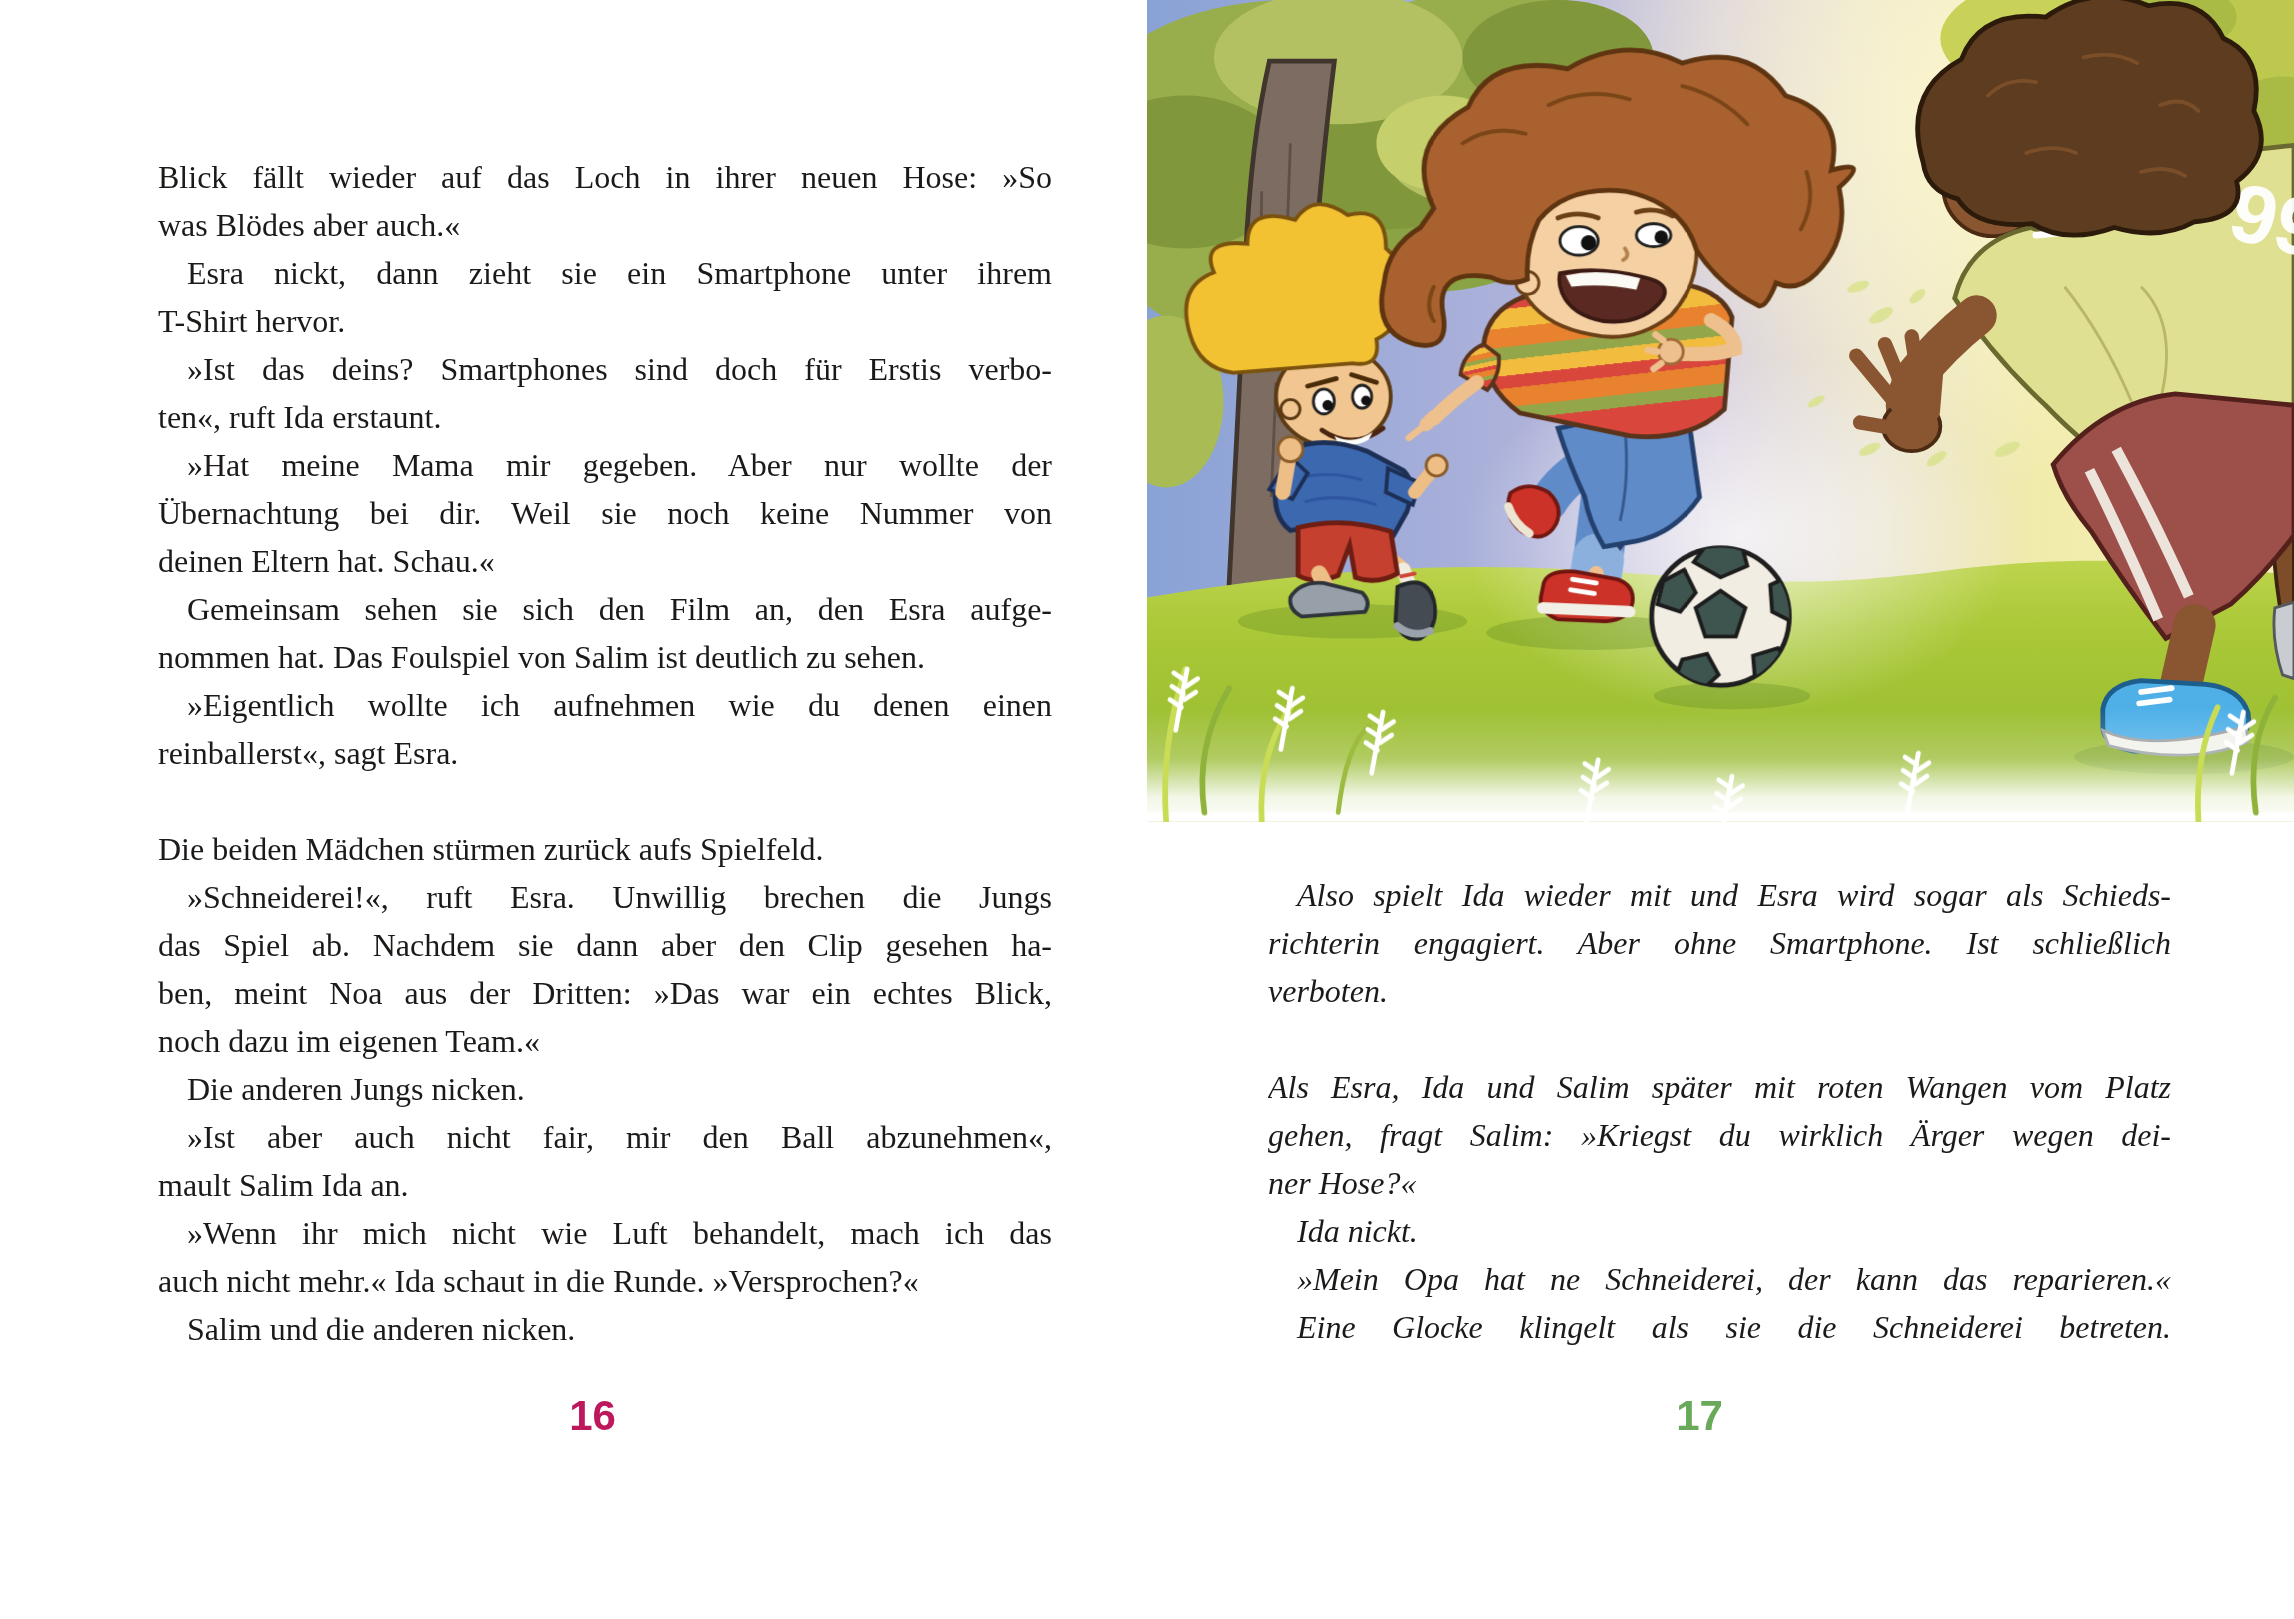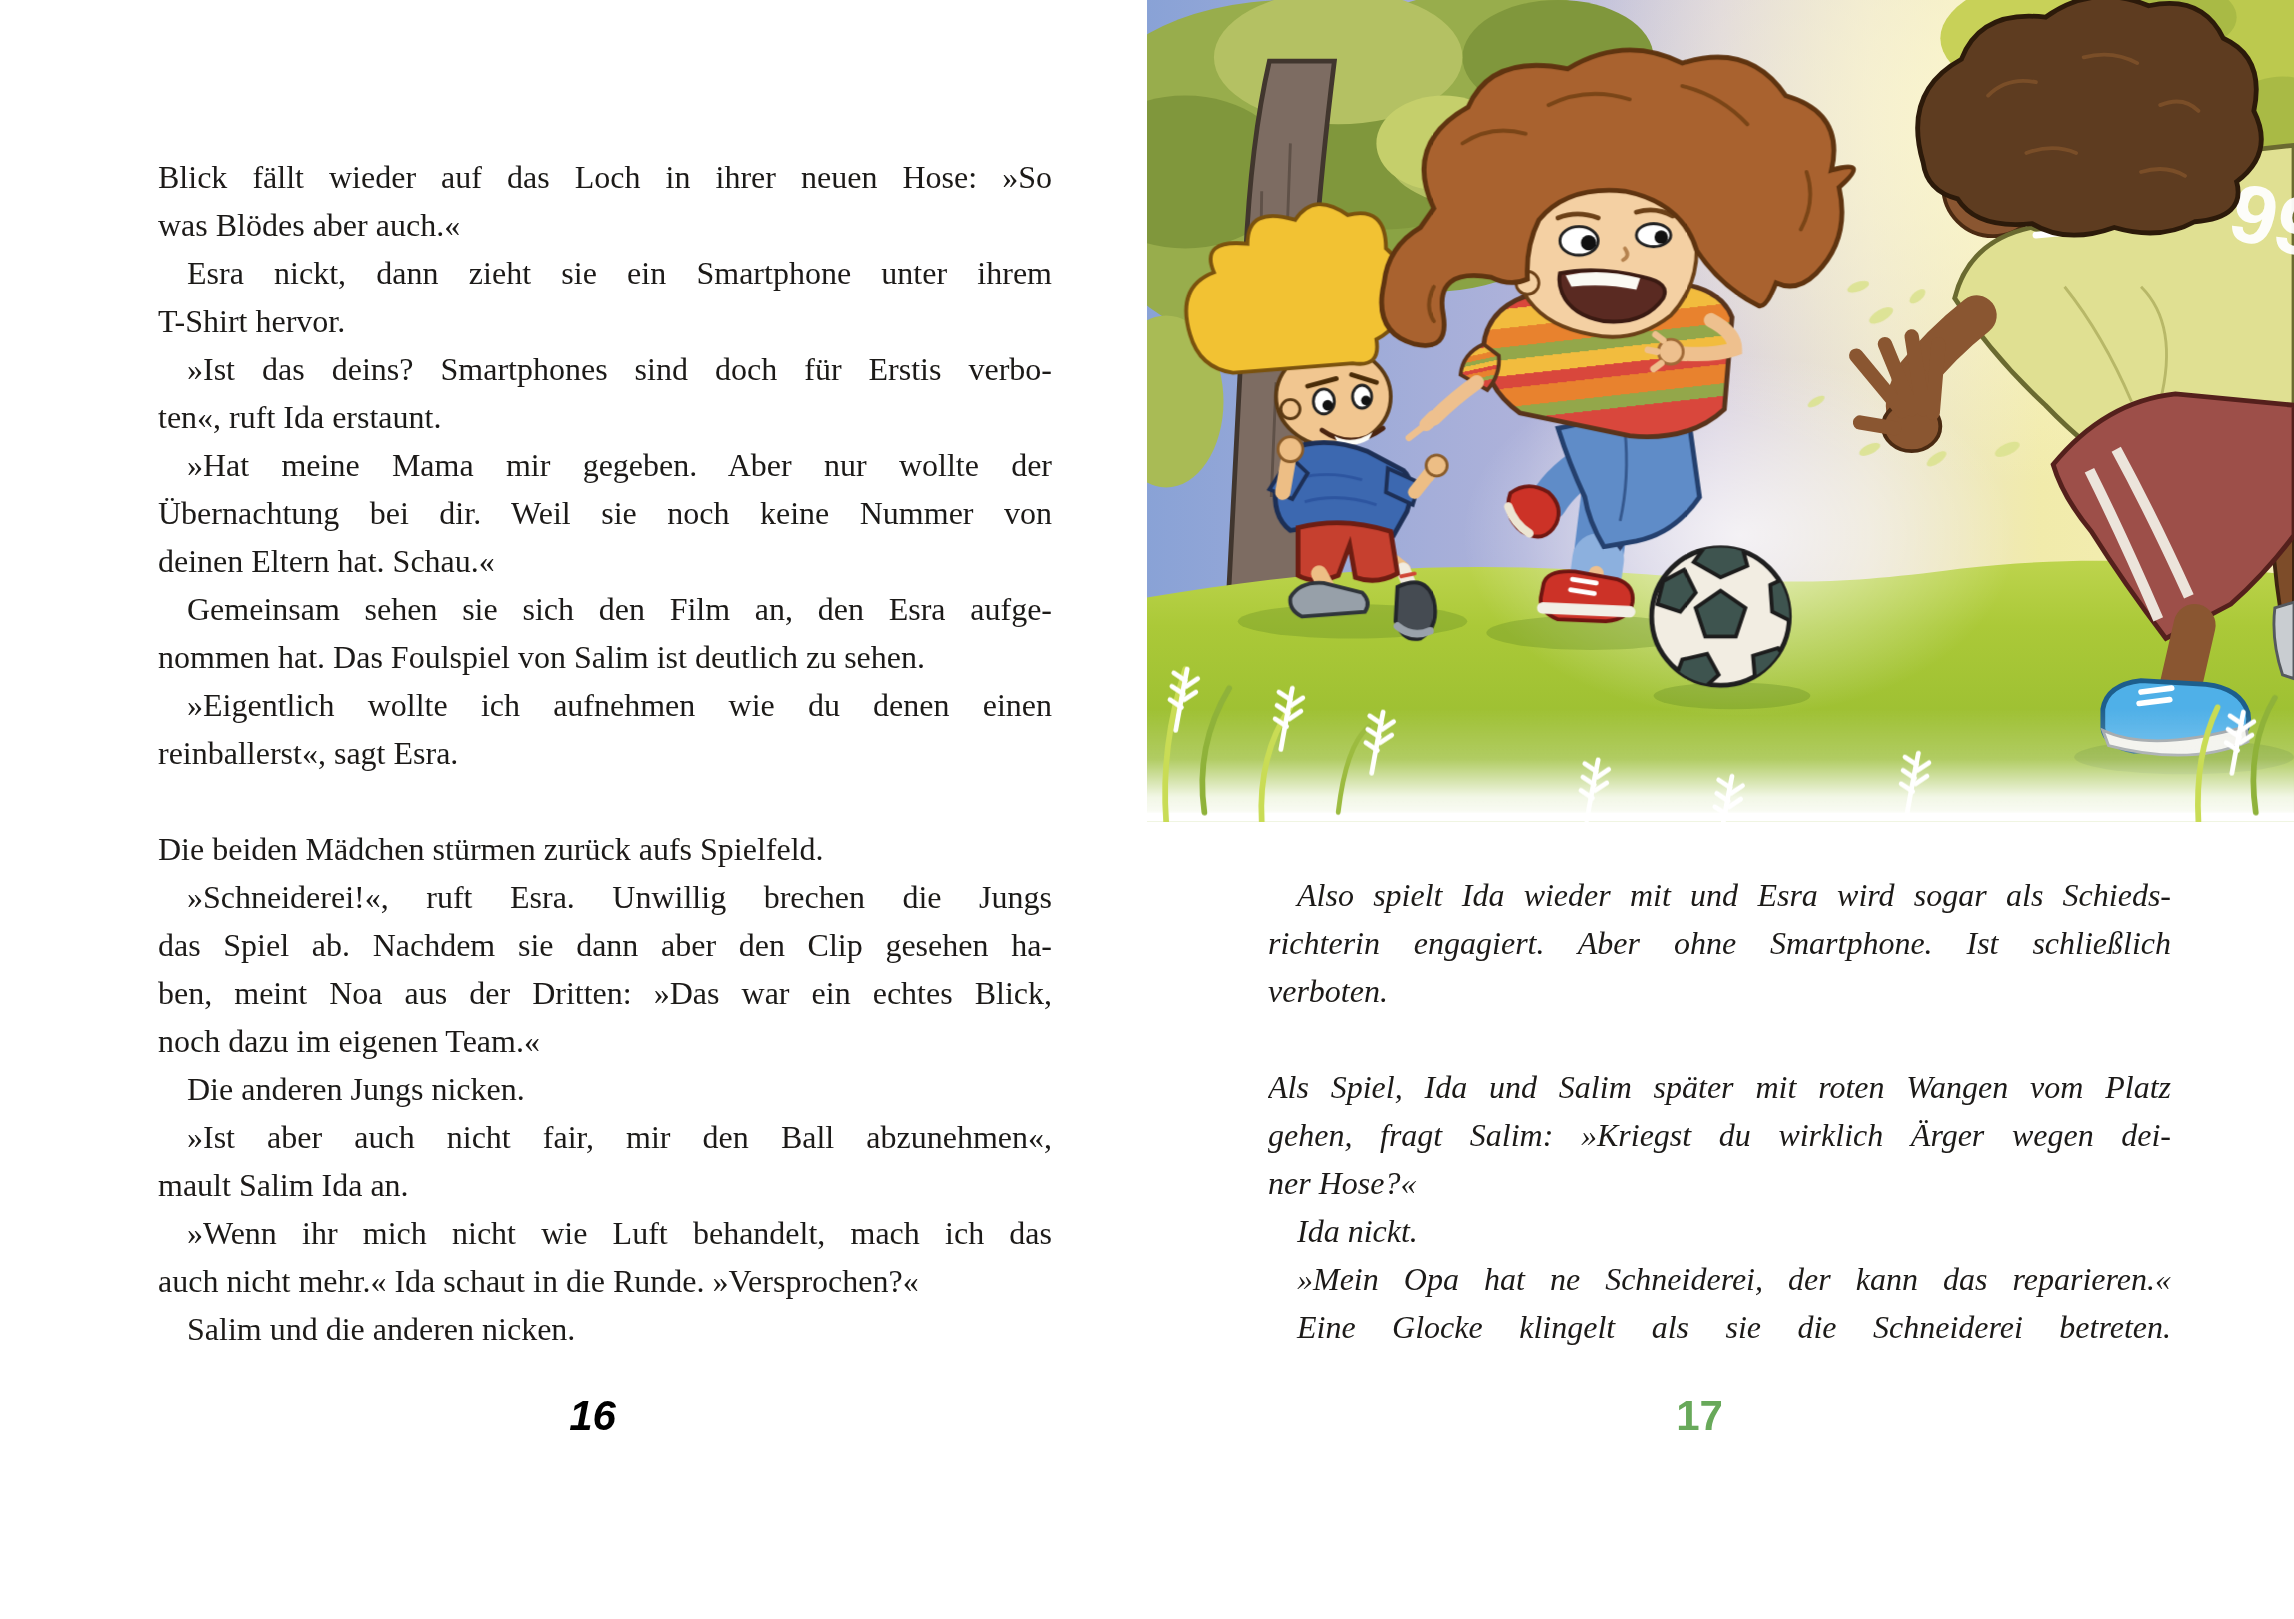--- a/index.html
+++ b/index.html
@@ -295,7 +295,7 @@
         <div class="line j">richterin engagiert. Aber ohne Smartphone. Ist schließlich</div>
         <div class="line">verboten.</div>
         <div class="line blank"></div>
-        <div class="line j">Als Spiel, Ida und Salim später mit roten Wangen vom Platz</div>
+        <div class="line j">Als Esra, Ida und Salim später mit roten Wangen vom Platz</div>
         <div class="line j">gehen, fragt Salim: »Kriegst du wirklich Ärger wegen dei-</div>
         <div class="line">ner Hose?«</div>
         <div class="line i">Ida nickt.</div>

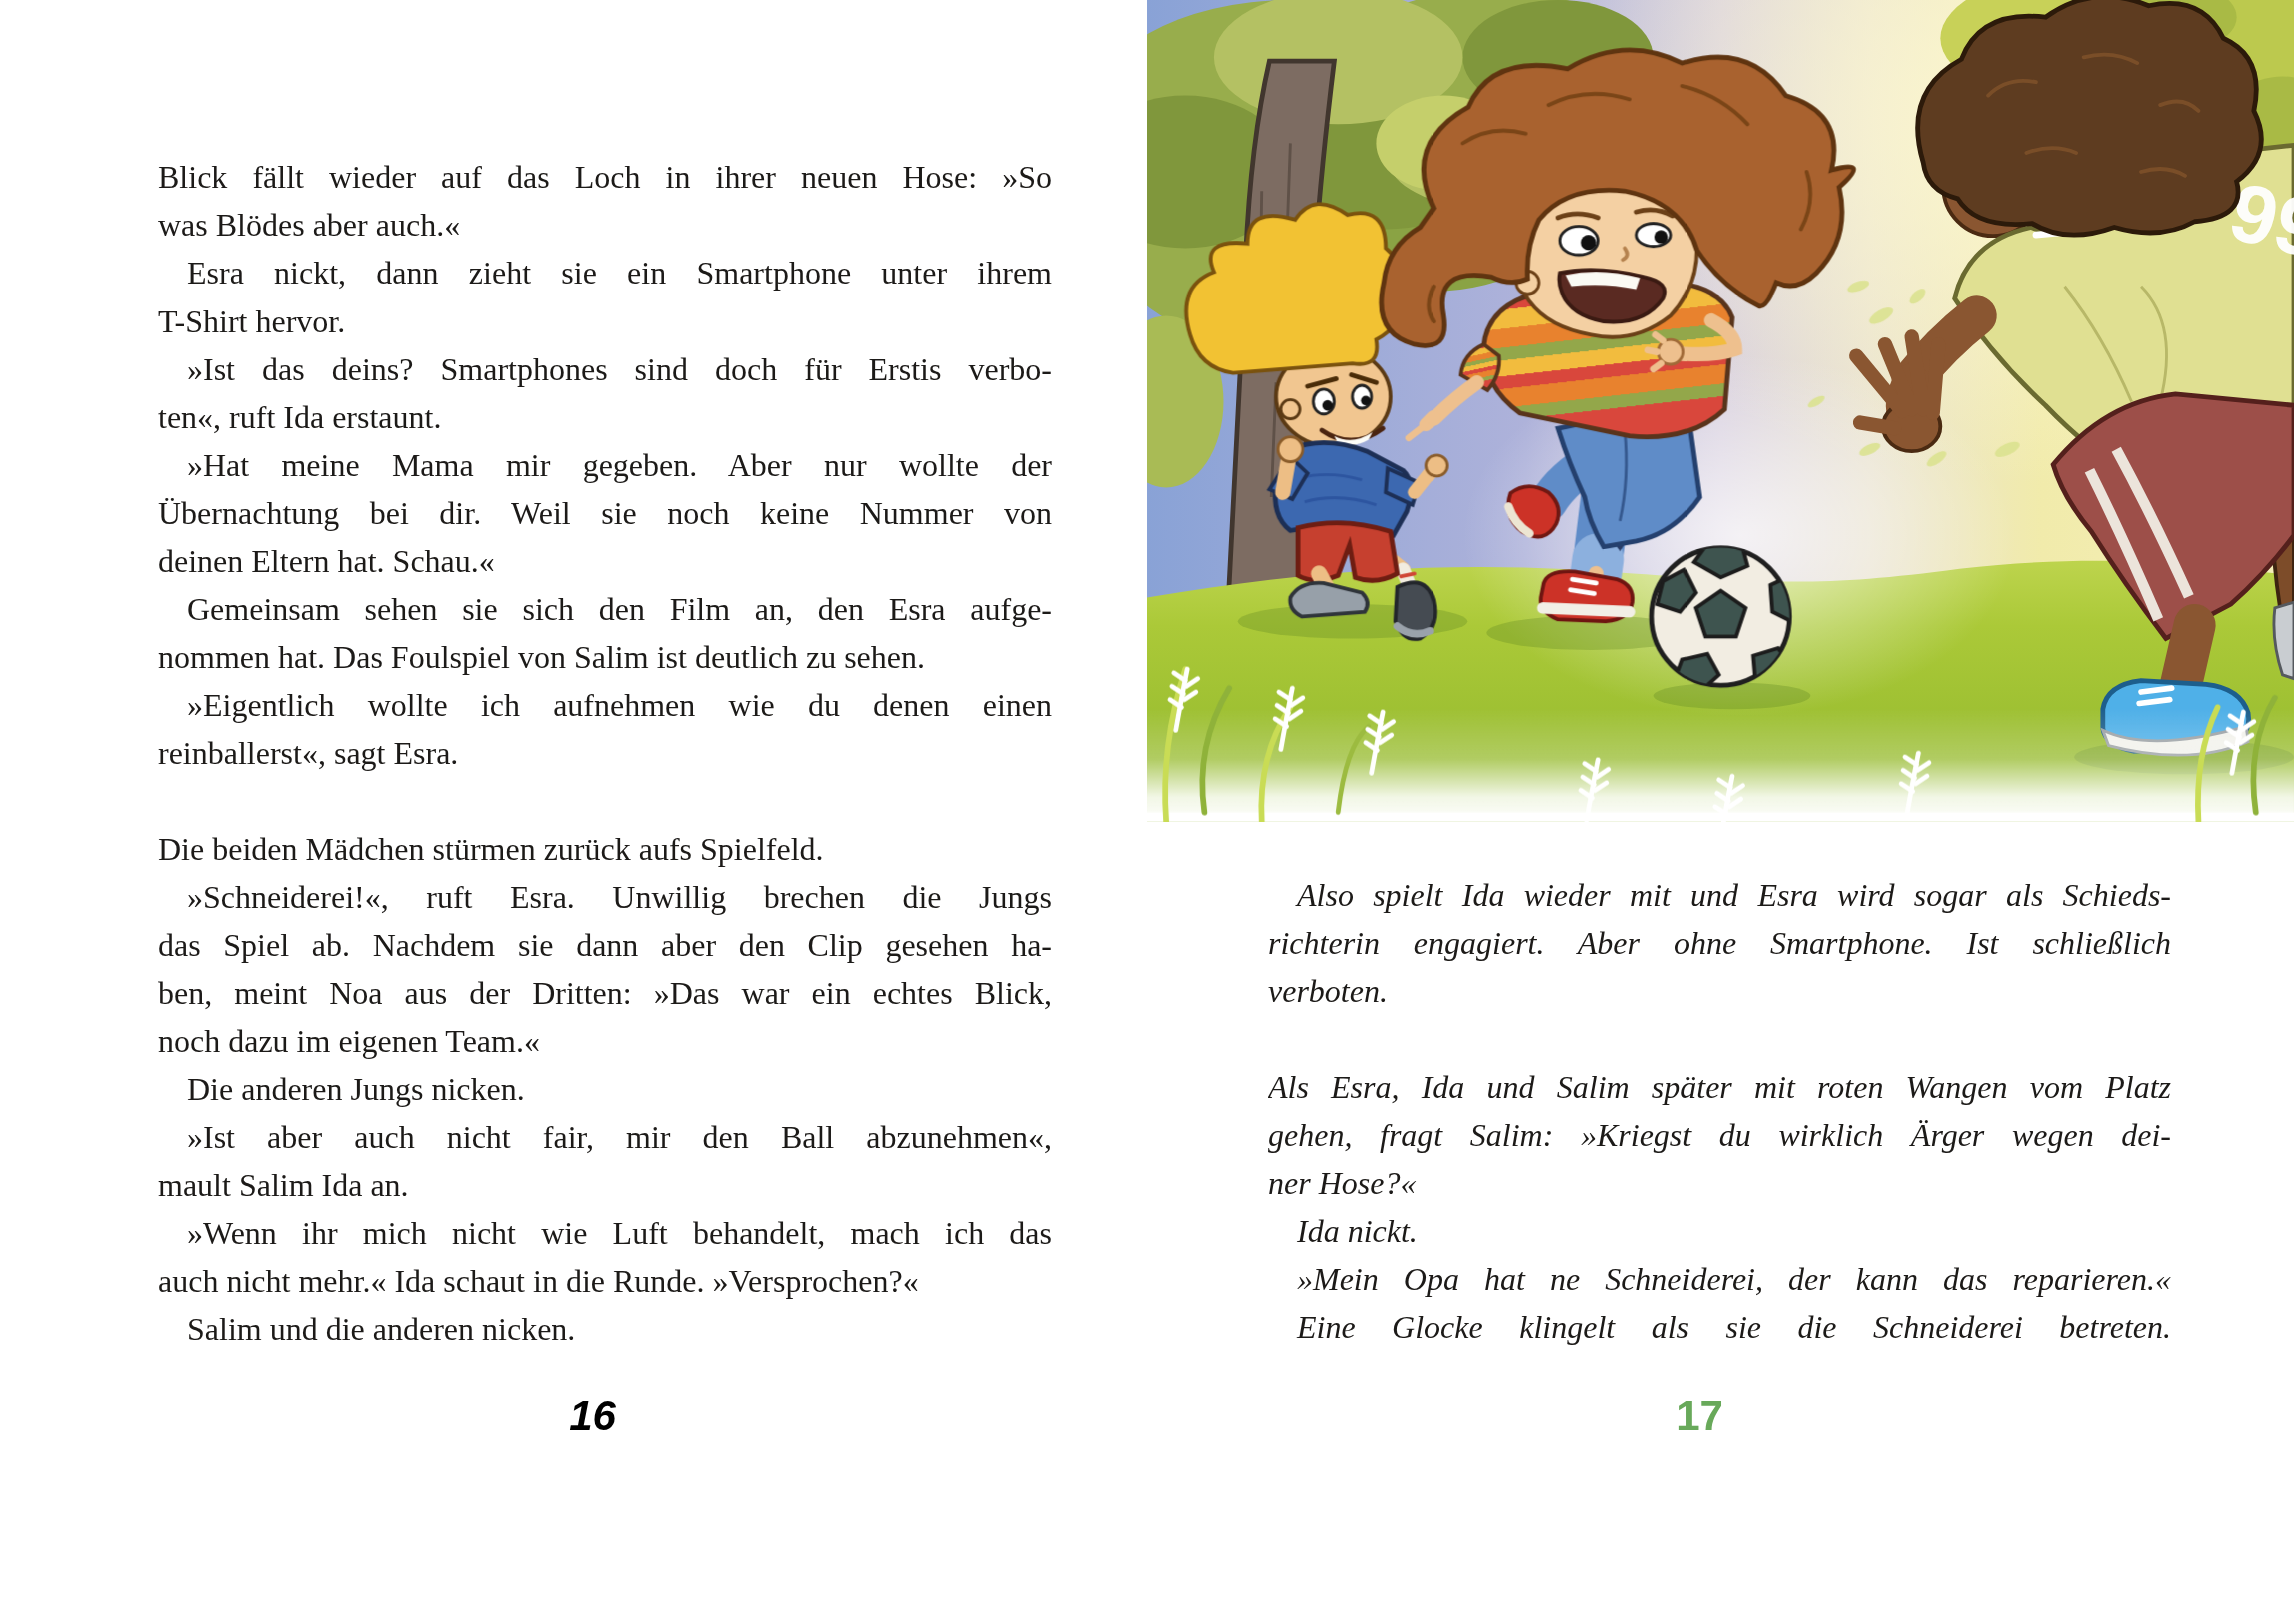--- a/index.html
+++ b/index.html
@@ -52,7 +52,7 @@
         <div class="line">auch nicht mehr.« Ida schaut in die Runde. »Versprochen?«</div>
         <div class="line i">Salim und die anderen nicken.</div>
       </div>
-    <div class="pagenum" id="pn-left" style="color:#000000;font-style:italic;">16</div>
+    <div class="pagenum" id="pn-left" style="color:#be185d;">16</div>
   </section>
 
   <figure class="illu" style="margin:0;">

